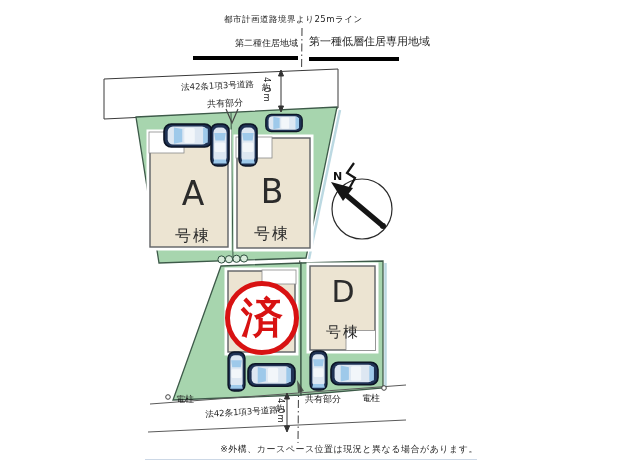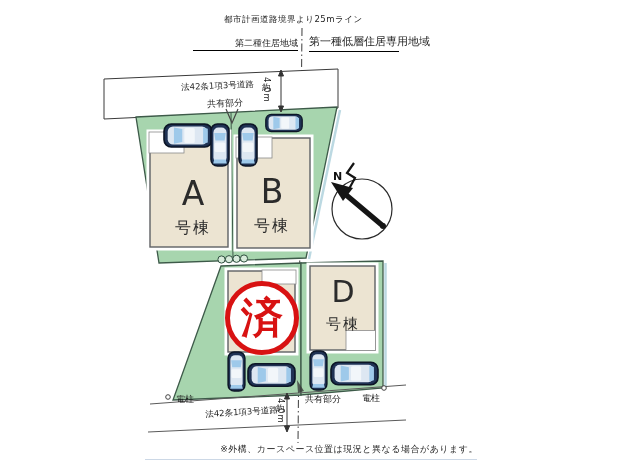--- a/index.html
+++ b/index.html
@@ -10,7 +10,7 @@
   #plan-svg{position:absolute;left:0;top:0;z-index:1;}
   .lbl{position:absolute;z-index:3;color:#1c1c1c;font-size:9px;line-height:1.15;white-space:nowrap;}
   .vert{writing-mode:vertical-rl;text-orientation:mixed;letter-spacing:1px;font-size:8.5px;}
-  .underl{border-bottom:1px solid #000000;padding-bottom:2px;}
+  .underl{border-bottom:4px solid #000000;padding-bottom:8px;}
   .tilt{transform:rotate(-2.5deg);transform-origin:left top;}
   .tilt2{transform:rotate(-3.5deg);transform-origin:left top;}
   .plot-label{position:absolute;z-index:3;text-align:center;color:#2b2b2b;}

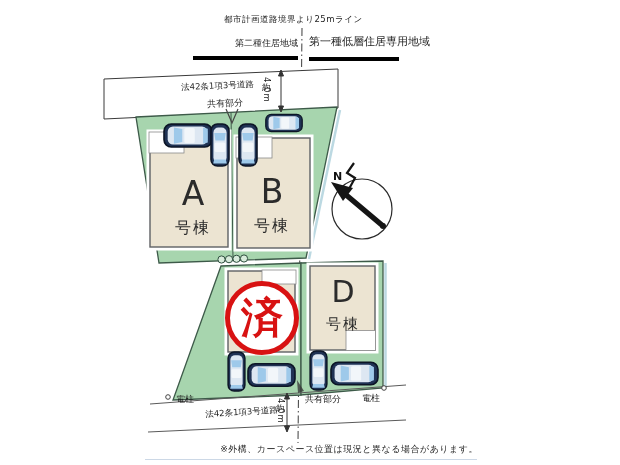--- a/index.html
+++ b/index.html
@@ -16,7 +16,7 @@
   .plot-label{position:absolute;z-index:3;text-align:center;color:#2b2b2b;}
   .plot-letter{font-size:33px;line-height:1;}
   .plot-letter.small{font-size:30px;}
-  .plot-suffix{font-size:16px;margin-top:8px;letter-spacing:2px;}
+  .plot-suffix{font-size:16px;margin-top:16px;letter-spacing:2px;}
   #sold-stamp{
     position:absolute;left:225px;top:281px;width:74px;height:74px;box-sizing:border-box;
     border:5px solid #d81212;border-radius:50%;background:#ffffff;z-index:4;

